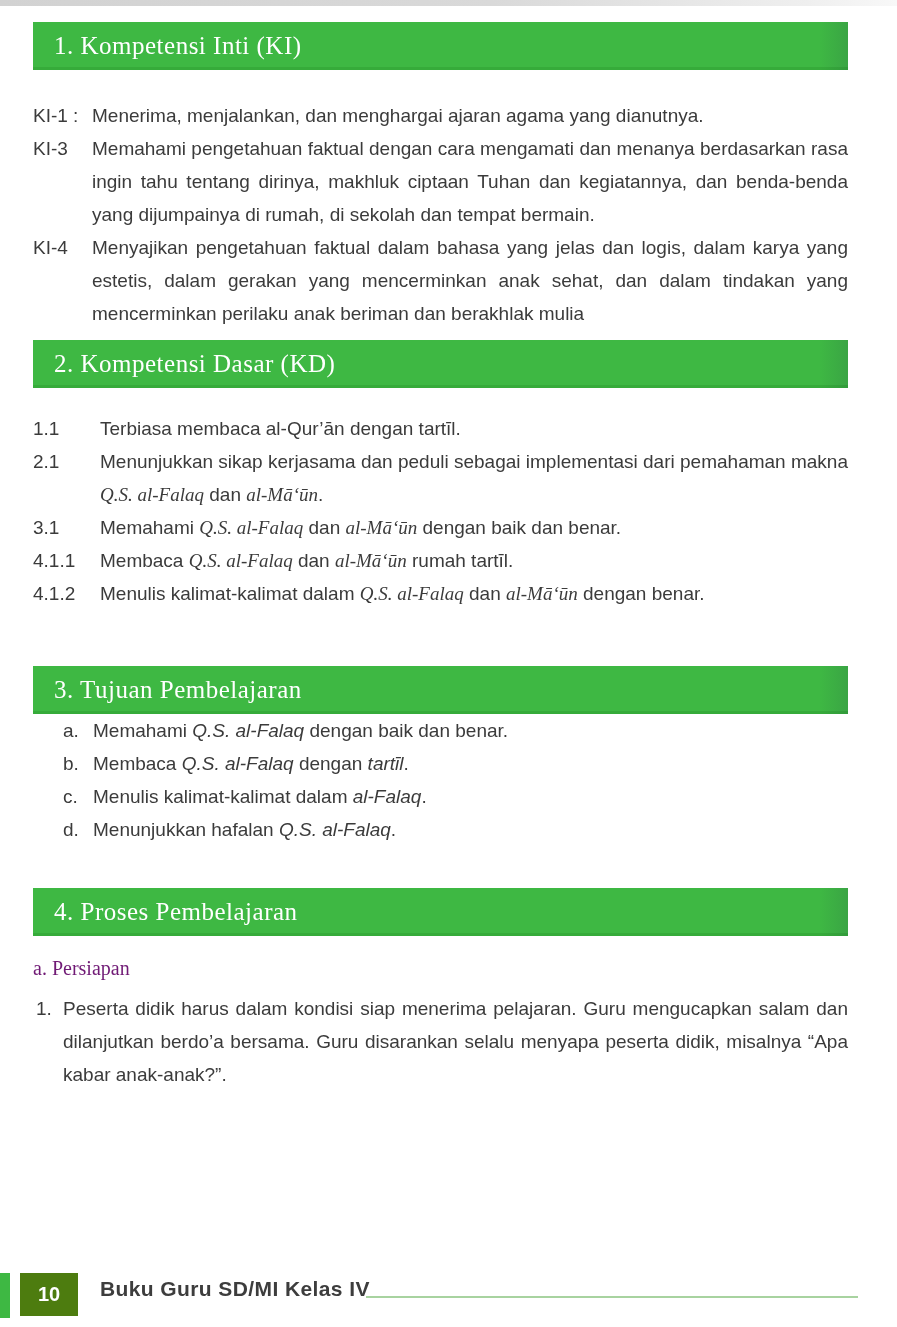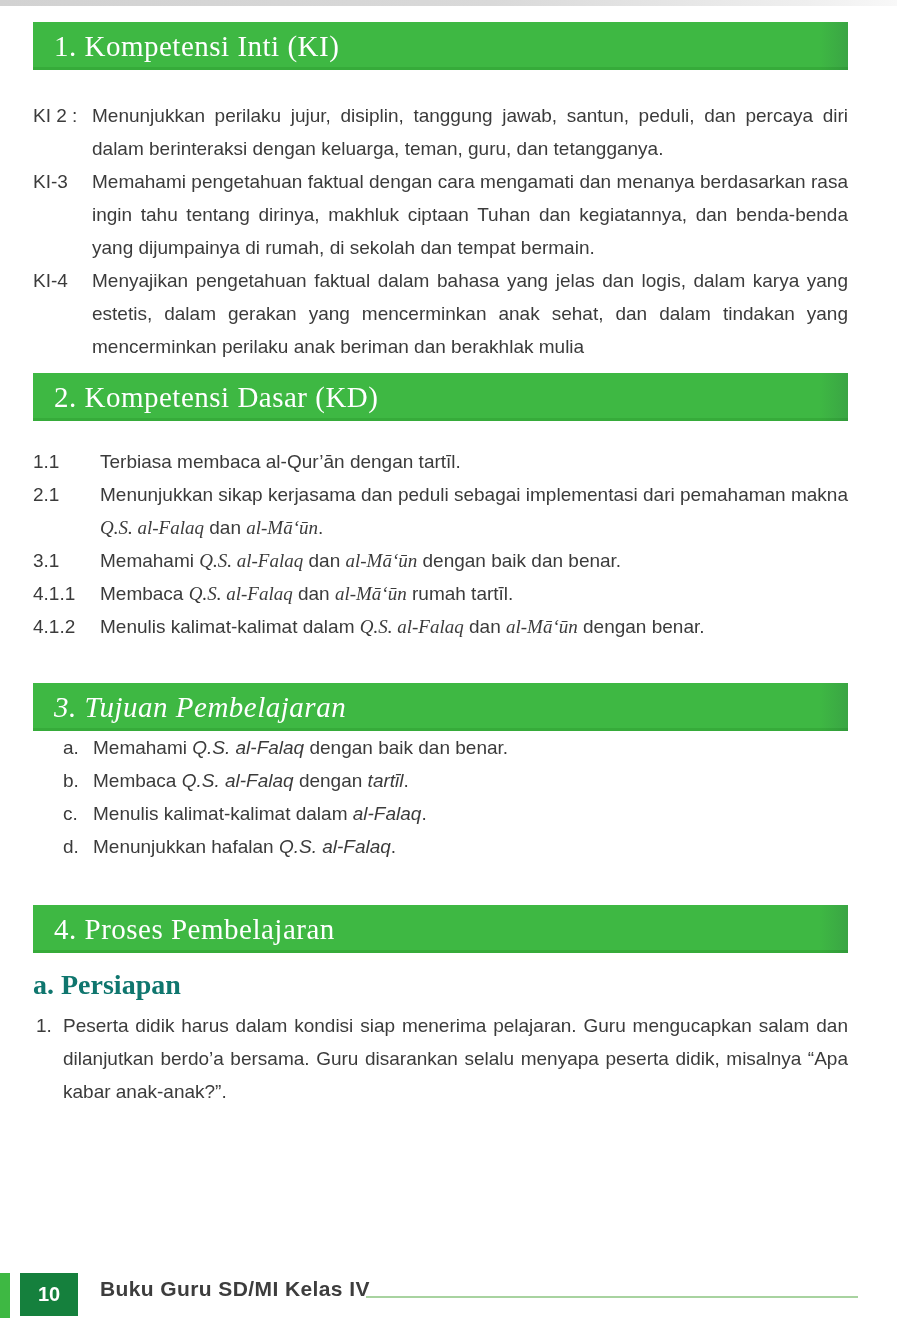--- a/index.html
+++ b/index.html
@@ -30,7 +30,7 @@
   }
   .section-bar .bar-title {
     font-family: "Liberation Serif", serif;
-    font-size: 29px;
+    font-size: 25px;
     letter-spacing: 0.5px;
     color: #ffffff;
     white-space: nowrap;

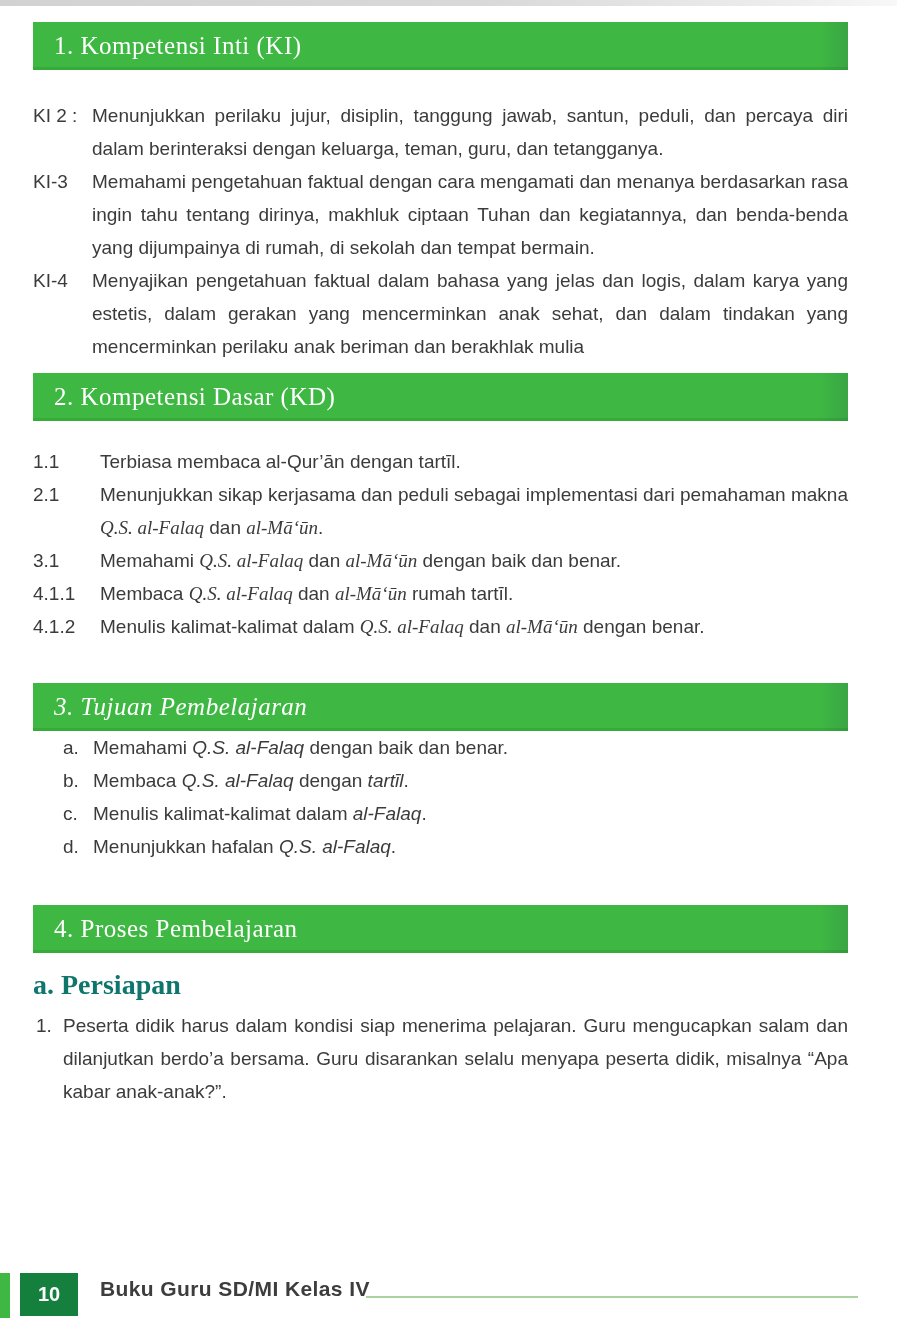--- a/index.html
+++ b/index.html
@@ -104,6 +104,10 @@
   </div>
   <div class="ki-list body-text">
     <div class="li-row">
+      <span class="li-label">KI-1 :</span>
+      <span class="li-text"><span>Menerima, menjalankan, dan menghargai ajaran agama yang dianutnya.</span></span>
+    </div>
+    <div class="li-row">
       <span class="li-label">KI 2 :</span>
       <span class="li-text"><span>Menunjukkan perilaku jujur, disiplin, tanggung jawab, santun, peduli, dan percaya diri dalam berinteraksi dengan keluarga, teman, guru, dan tetangganya.</span></span>
     </div>

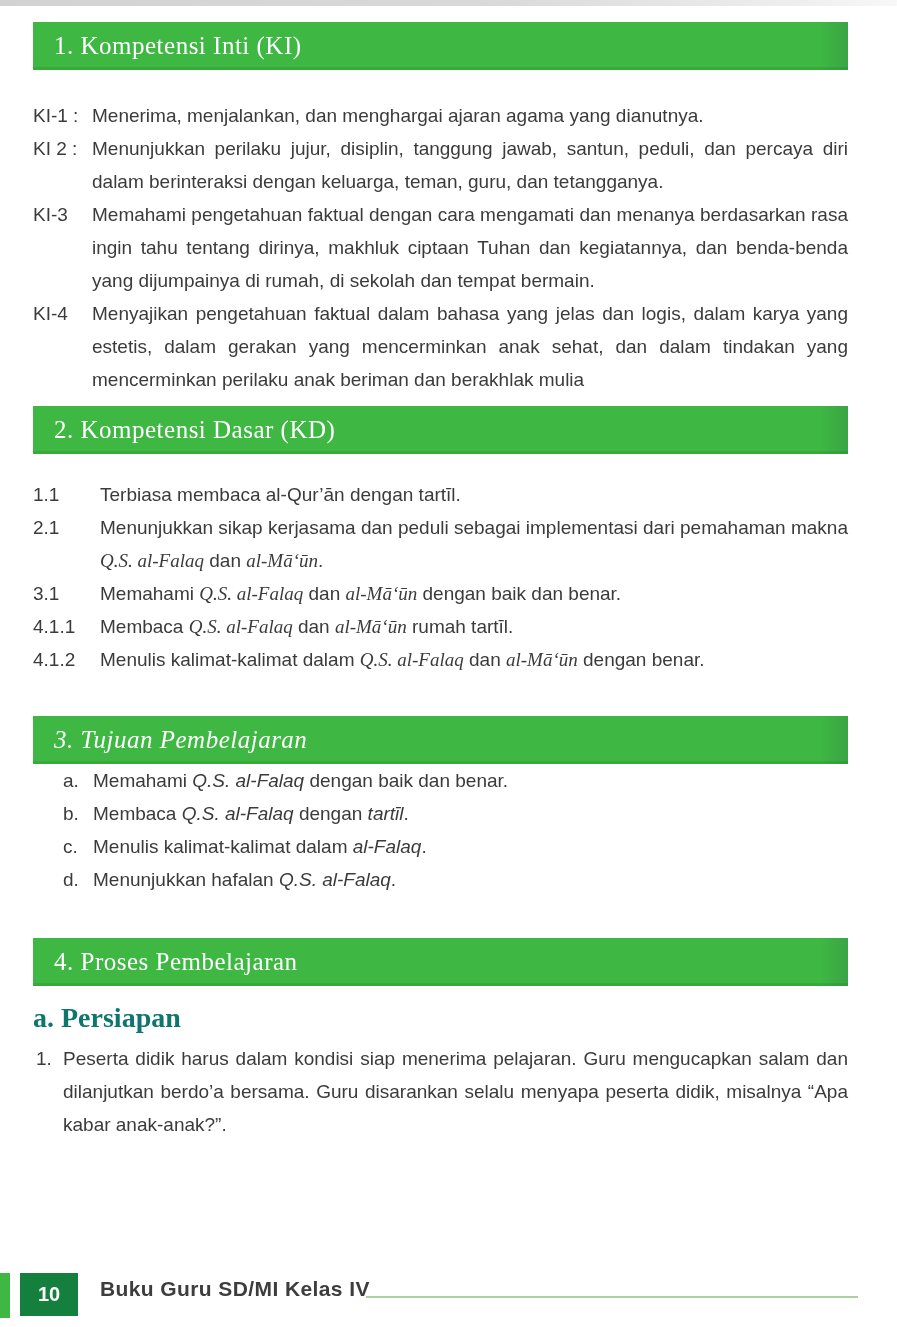--- a/index.html
+++ b/index.html
@@ -108,10 +108,6 @@
       <span class="li-text"><span>Menerima, menjalankan, dan menghargai ajaran agama yang dianutnya.</span></span>
     </div>
     <div class="li-row">
-      <span class="li-label">KI 2 :</span>
-      <span class="li-text"><span>Menunjukkan perilaku jujur, disiplin, tanggung jawab, santun, peduli, dan percaya diri dalam berinteraksi dengan keluarga, teman, guru, dan tetangganya.</span></span>
-    </div>
-    <div class="li-row">
       <span class="li-label">KI-3</span>
       <span class="li-text"><span>Memahami pengetahuan faktual dengan cara mengamati dan menanya berdasarkan rasa ingin tahu tentang dirinya, makhluk ciptaan Tuhan dan kegiatannya, dan benda-benda yang dijumpainya di rumah, di sekolah dan tempat bermain.</span></span>
     </div>

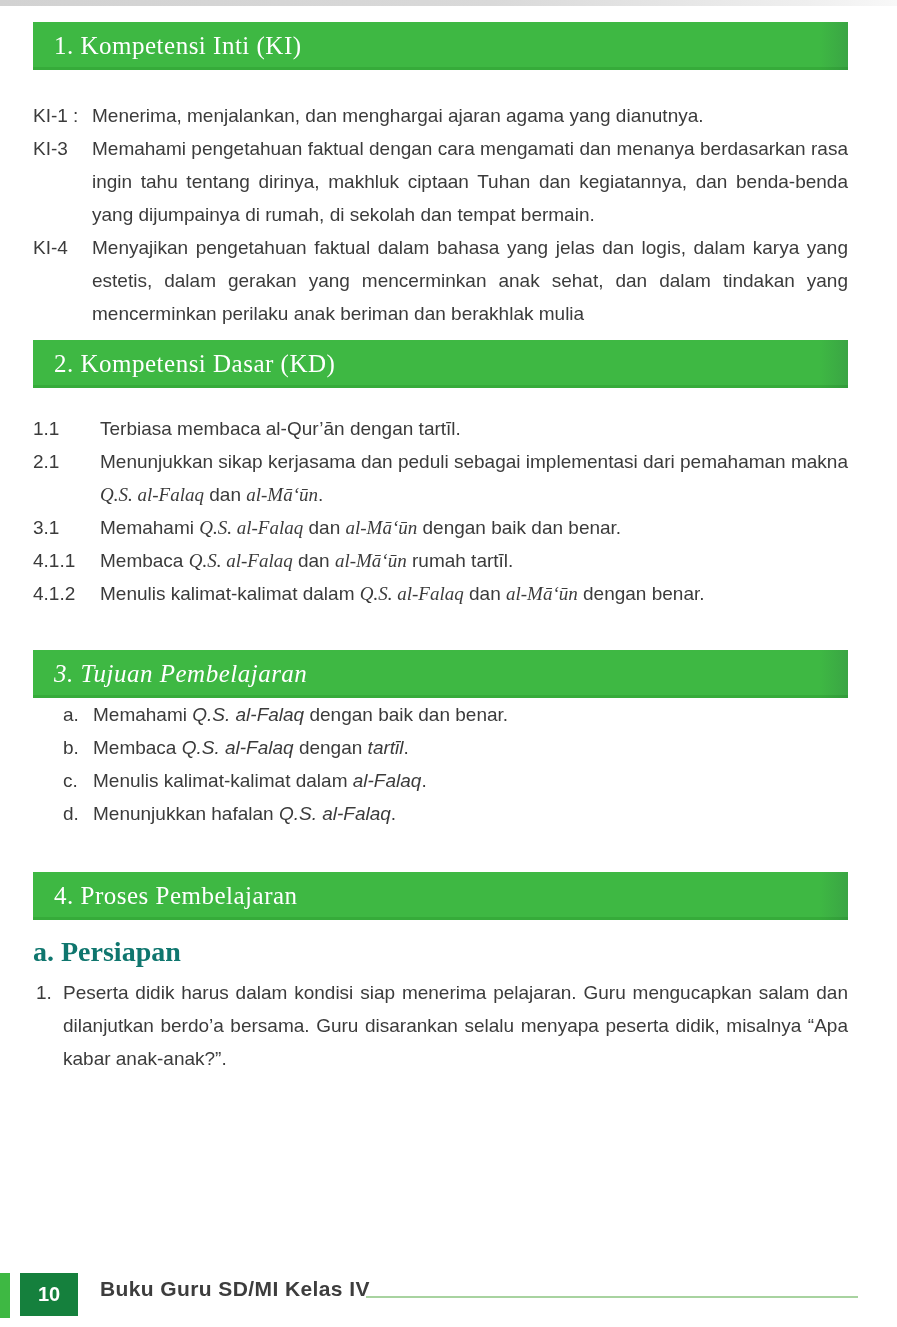--- a/index.html
+++ b/index.html
@@ -37,7 +37,7 @@
   }
   #bar-ki { margin-top: 16px; }
   #bar-kd { margin-top: 10px; }
-  #bar-tujuan { margin-top: 40px; font-style: italic; }
+  #bar-tujuan { margin-top: 56px; }
   #bar-proses { margin-top: 42px; }
 
   .body-text { font-size: 19px; line-height: 33px; color: #3b3b3b; }

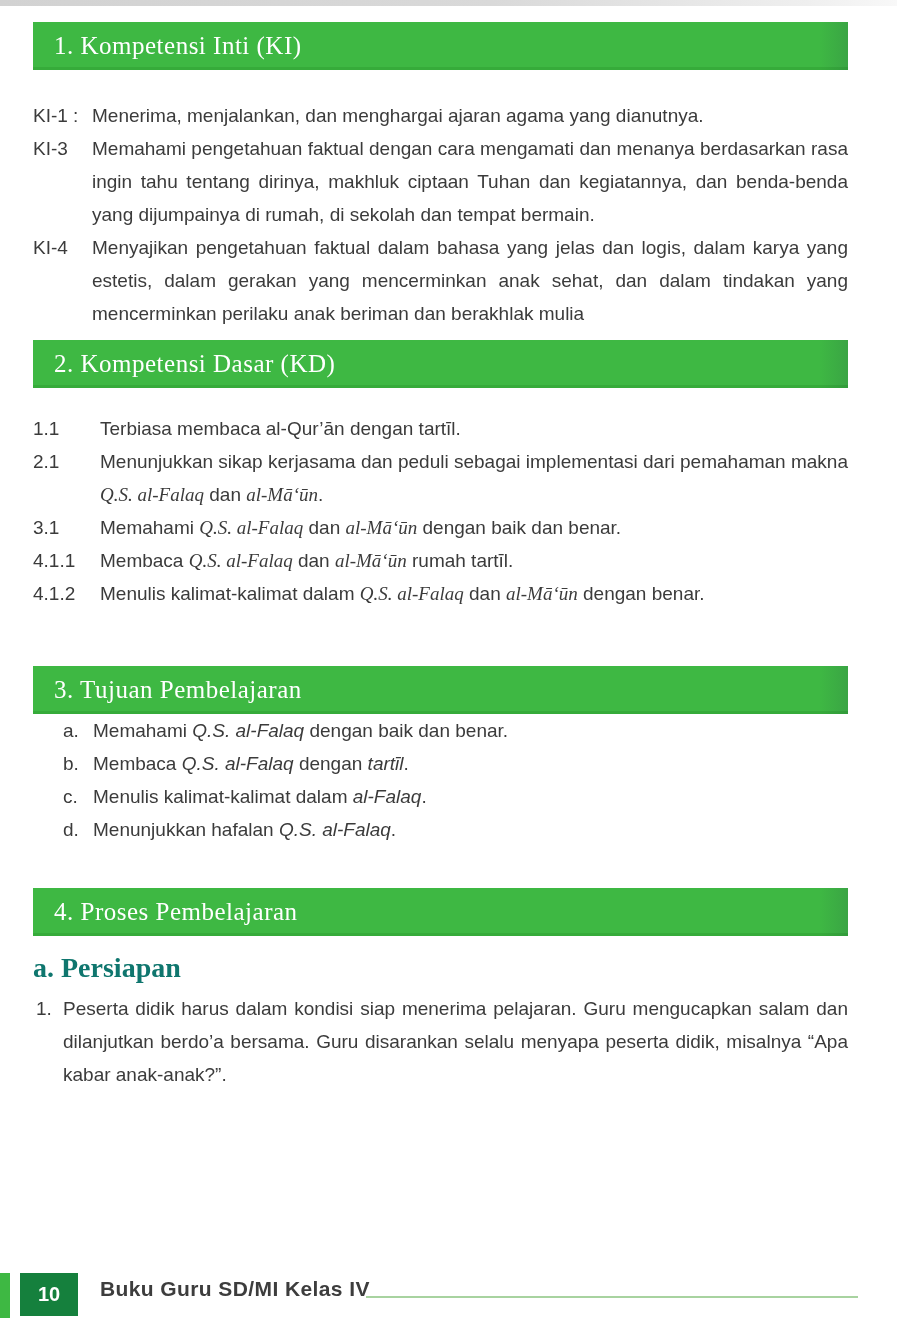--- a/index.html
+++ b/index.html
@@ -57,10 +57,10 @@
   .sub-heading {
     margin: 14px 49px 0 33px;
     font-family: "Liberation Serif", serif;
-    font-weight: bold;
-    font-size: 28px;
+    font-weight: normal;
+    font-size: 20px;
     line-height: 36px;
-    color: #0f766e;
+    color: #701a75;
   }
   .persiapan-list { margin: 6px 49px 0 36px; }
   .persiapan-list .li-label { width: 27px; }

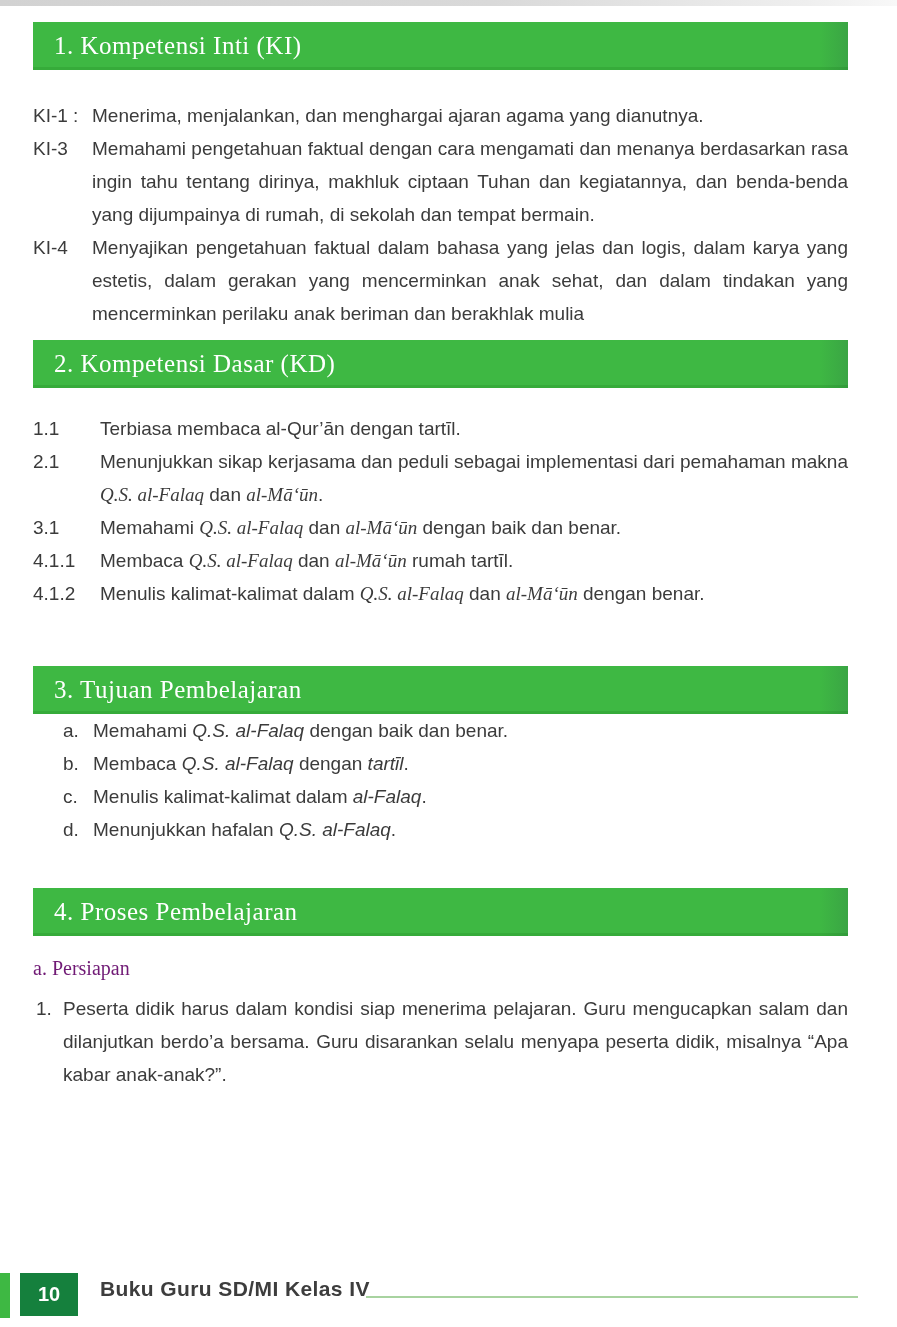--- a/index.html
+++ b/index.html
@@ -74,7 +74,7 @@
   }
   .page-number-badge {
     position: absolute; left: 20px; top: 1273px;
-    width: 58px; height: 43px; background: #15803d;
+    width: 58px; height: 43px; background: #4d7c0f;
     display: flex; align-items: center; justify-content: center;
   }
   .page-number-badge .page-number {

